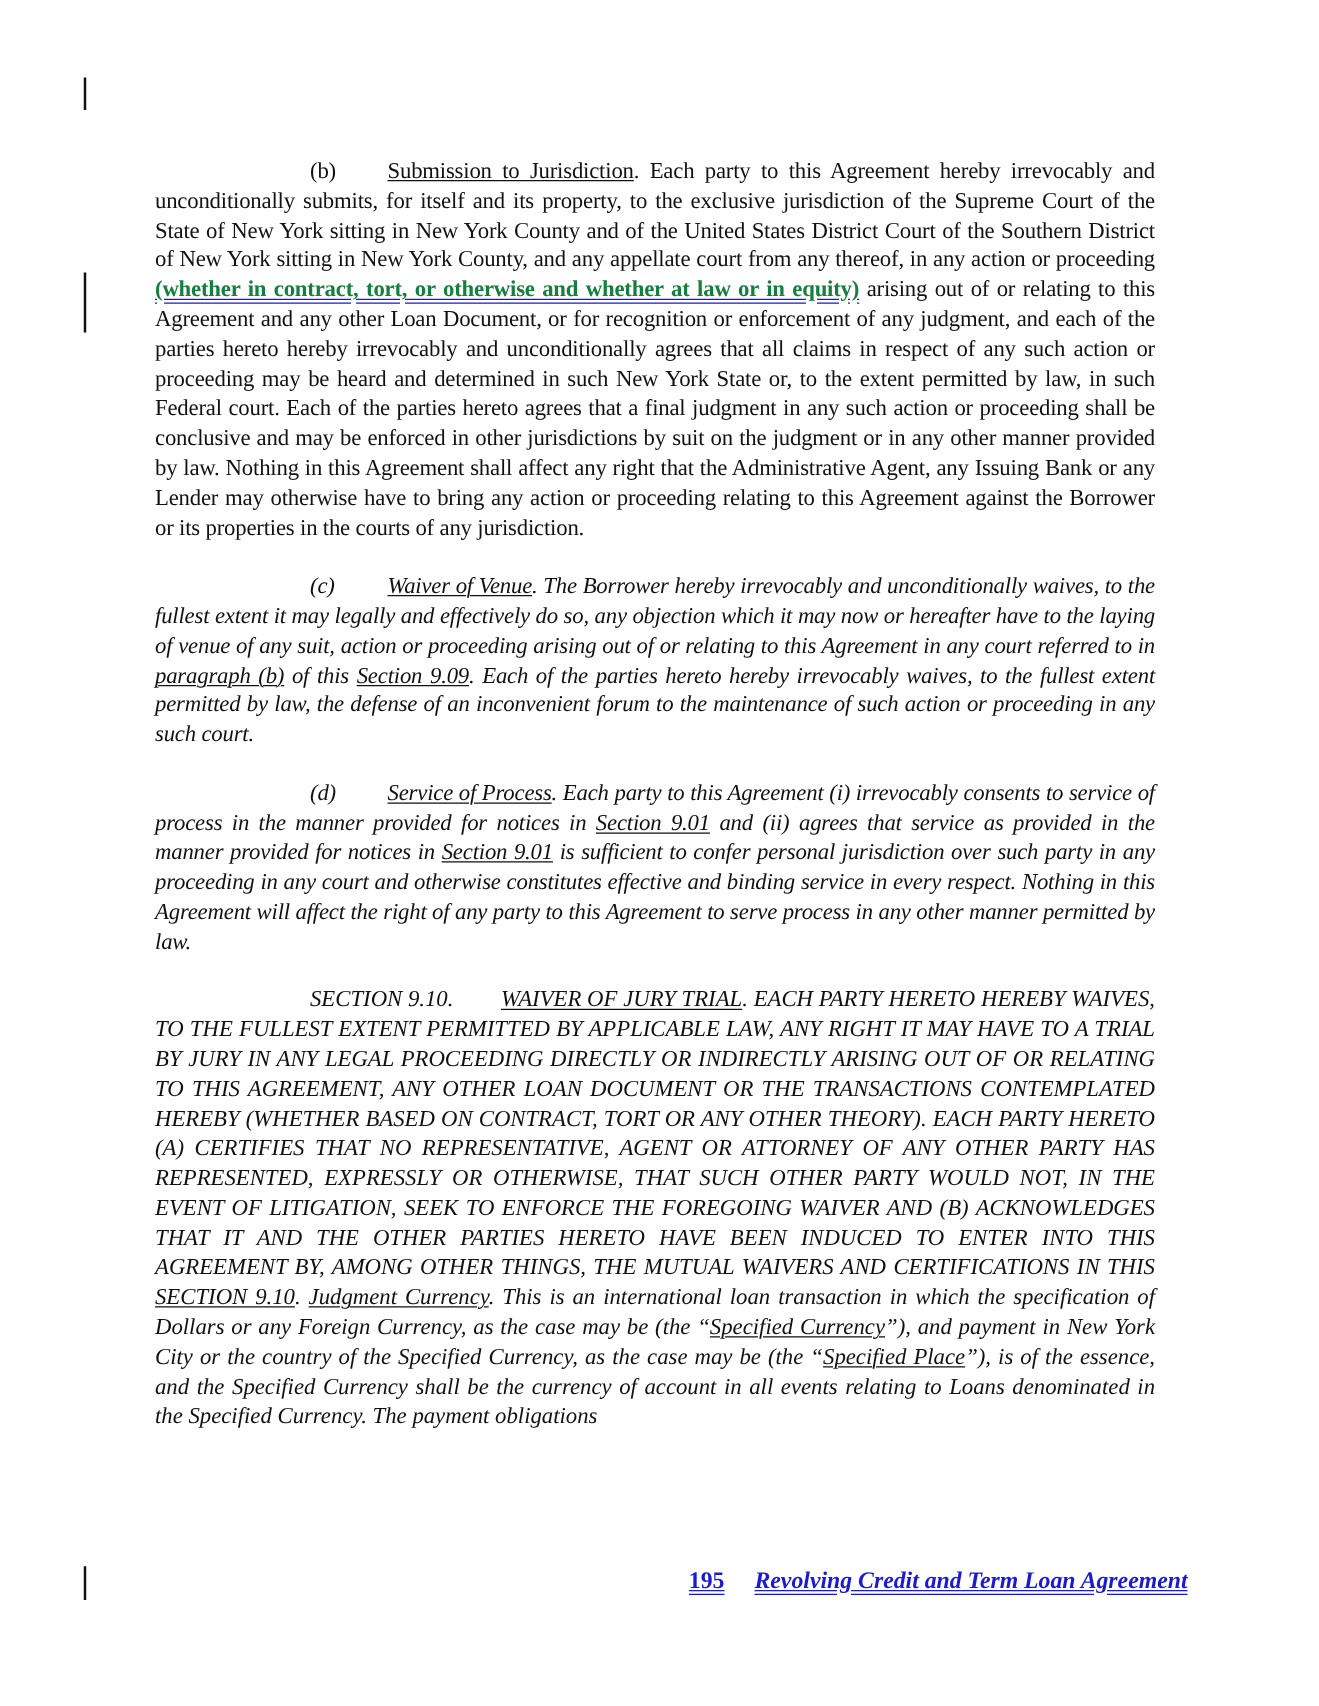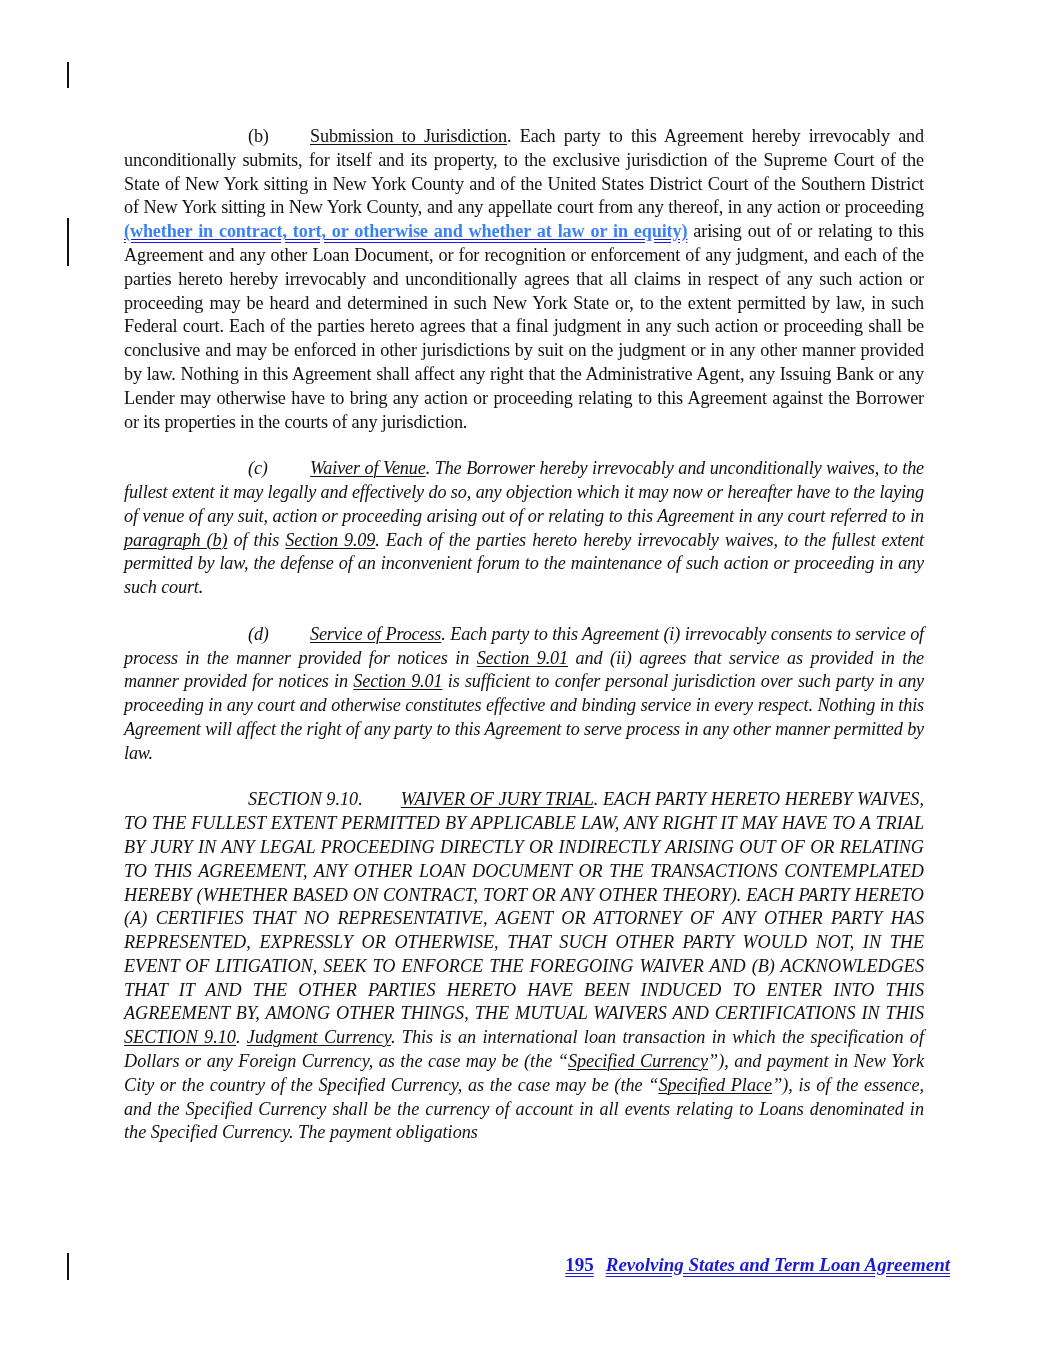--- a/index.html
+++ b/index.html
@@ -40,7 +40,7 @@
   .num { display: inline-block; width: 62px; text-indent: 0; }
   .u { text-decoration: underline; text-underline-offset: 2px; text-decoration-thickness: 1px; margin-top: 39px; }
   .inserted {
-    color: #3b82f6;
+    color: #15803d;
     font-weight: bold;
     text-decoration: underline double;
     text-decoration-color: #1a1ad6;

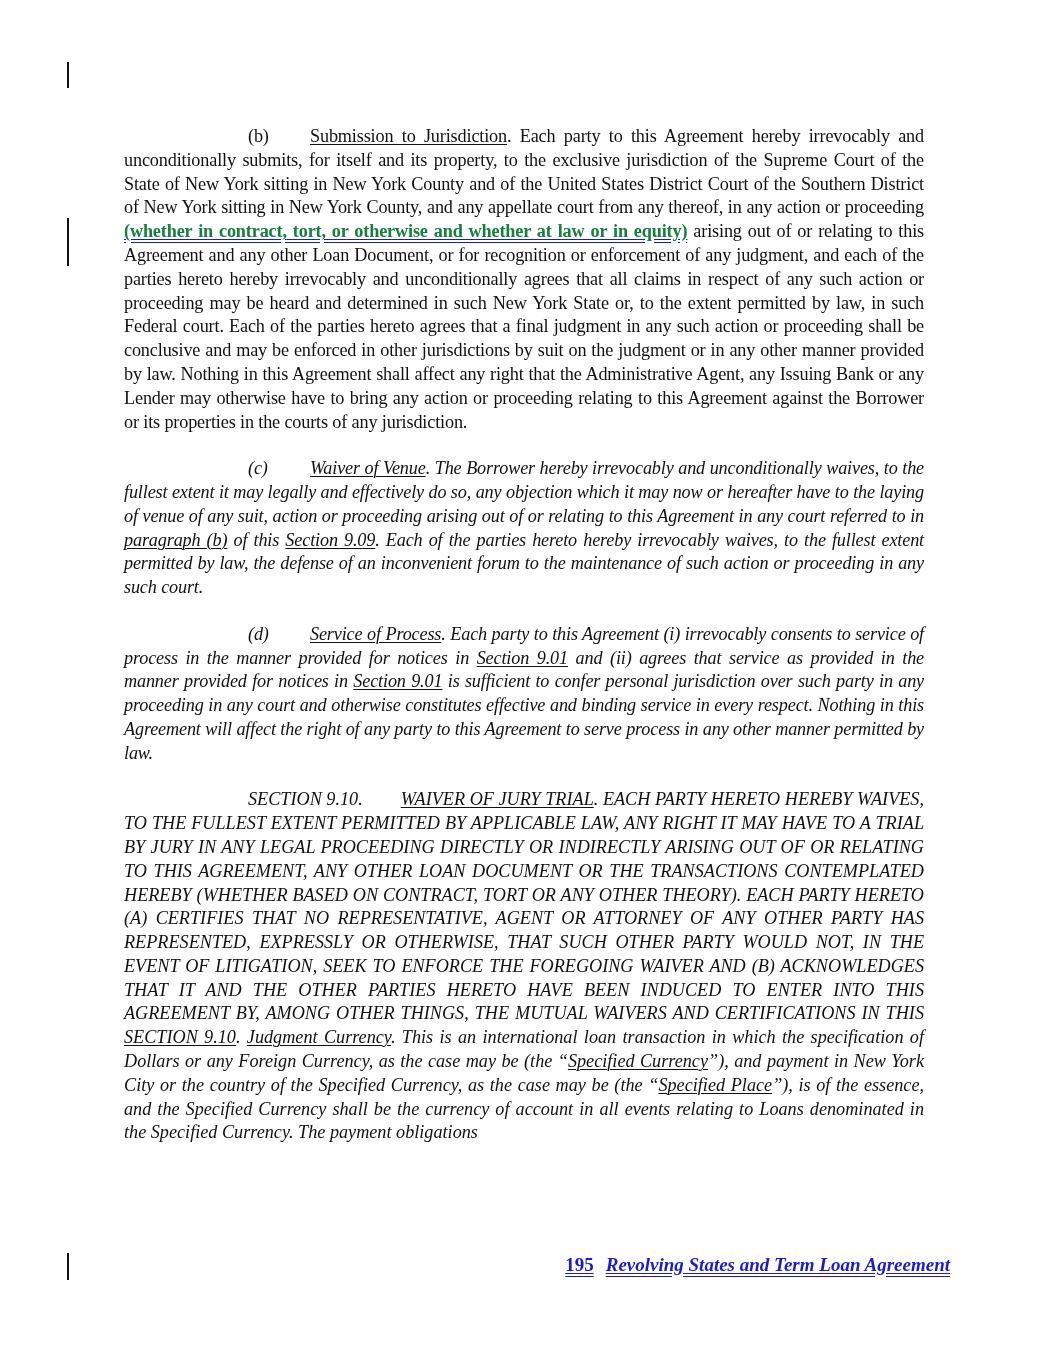--- a/index.html
+++ b/index.html
@@ -58,7 +58,7 @@
   .footer .pg {
     text-decoration: underline double;
     text-underline-offset: 2px;
-    margin-right: 12px;
+    margin-right: 24px;
   }
   .footer .title {
     font-style: italic;

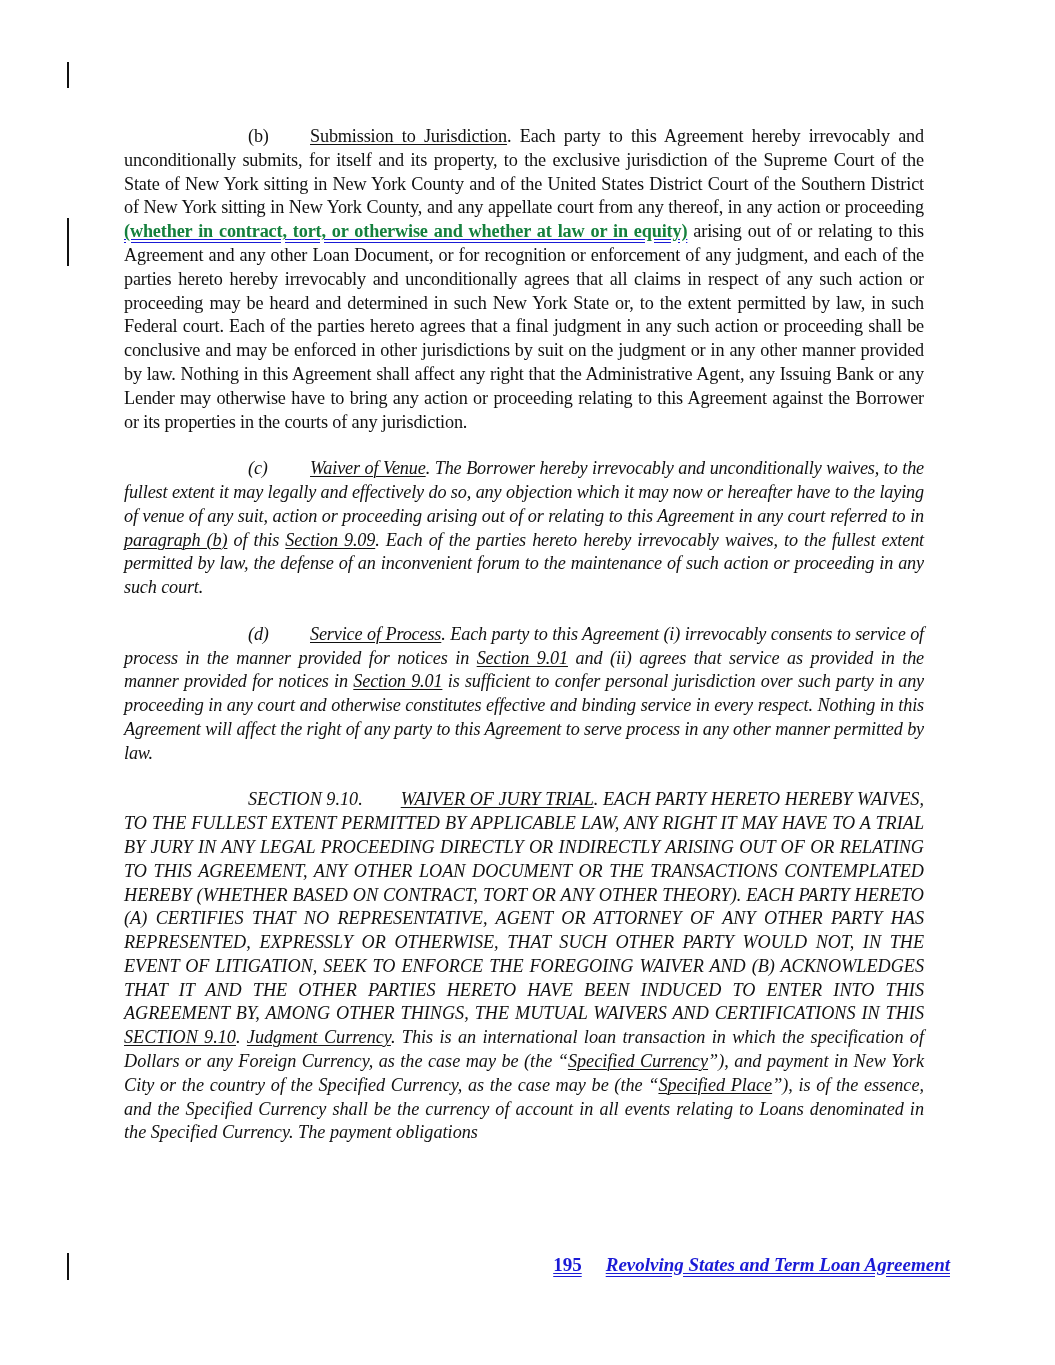--- a/index.html
+++ b/index.html
@@ -86,7 +86,7 @@
 </div>
 
 <div class="footer">
-  <span class="pg">195</span><span class="title">Revolving States and Term Loan Agreement</span>
+  <span class="pg">195</span><span class="title">Revolving Credit and Term Loan Agreement</span>
 </div>
 
 </body></html>

